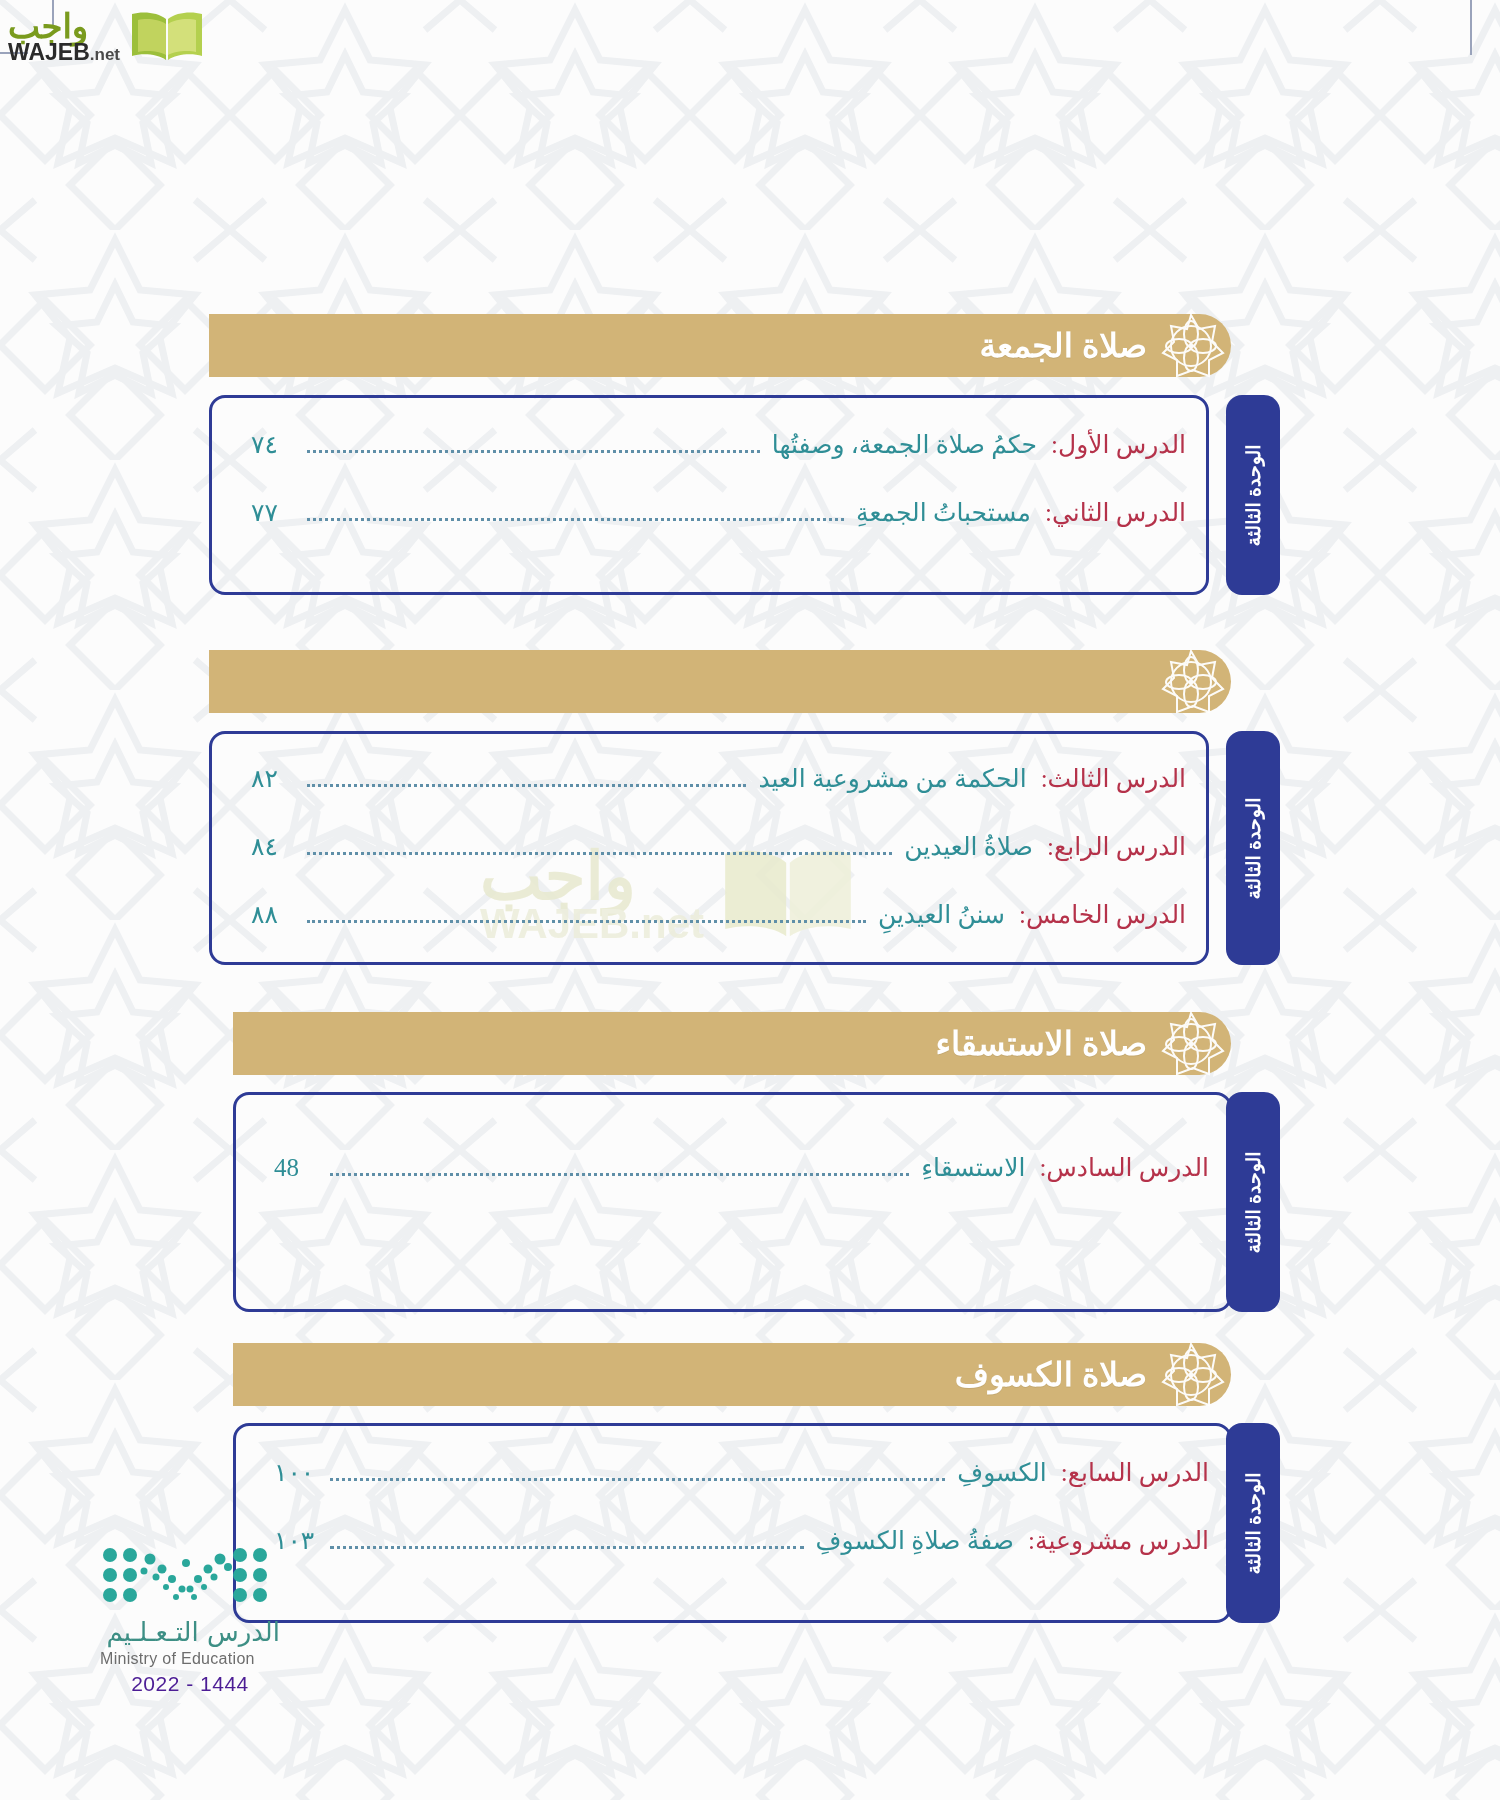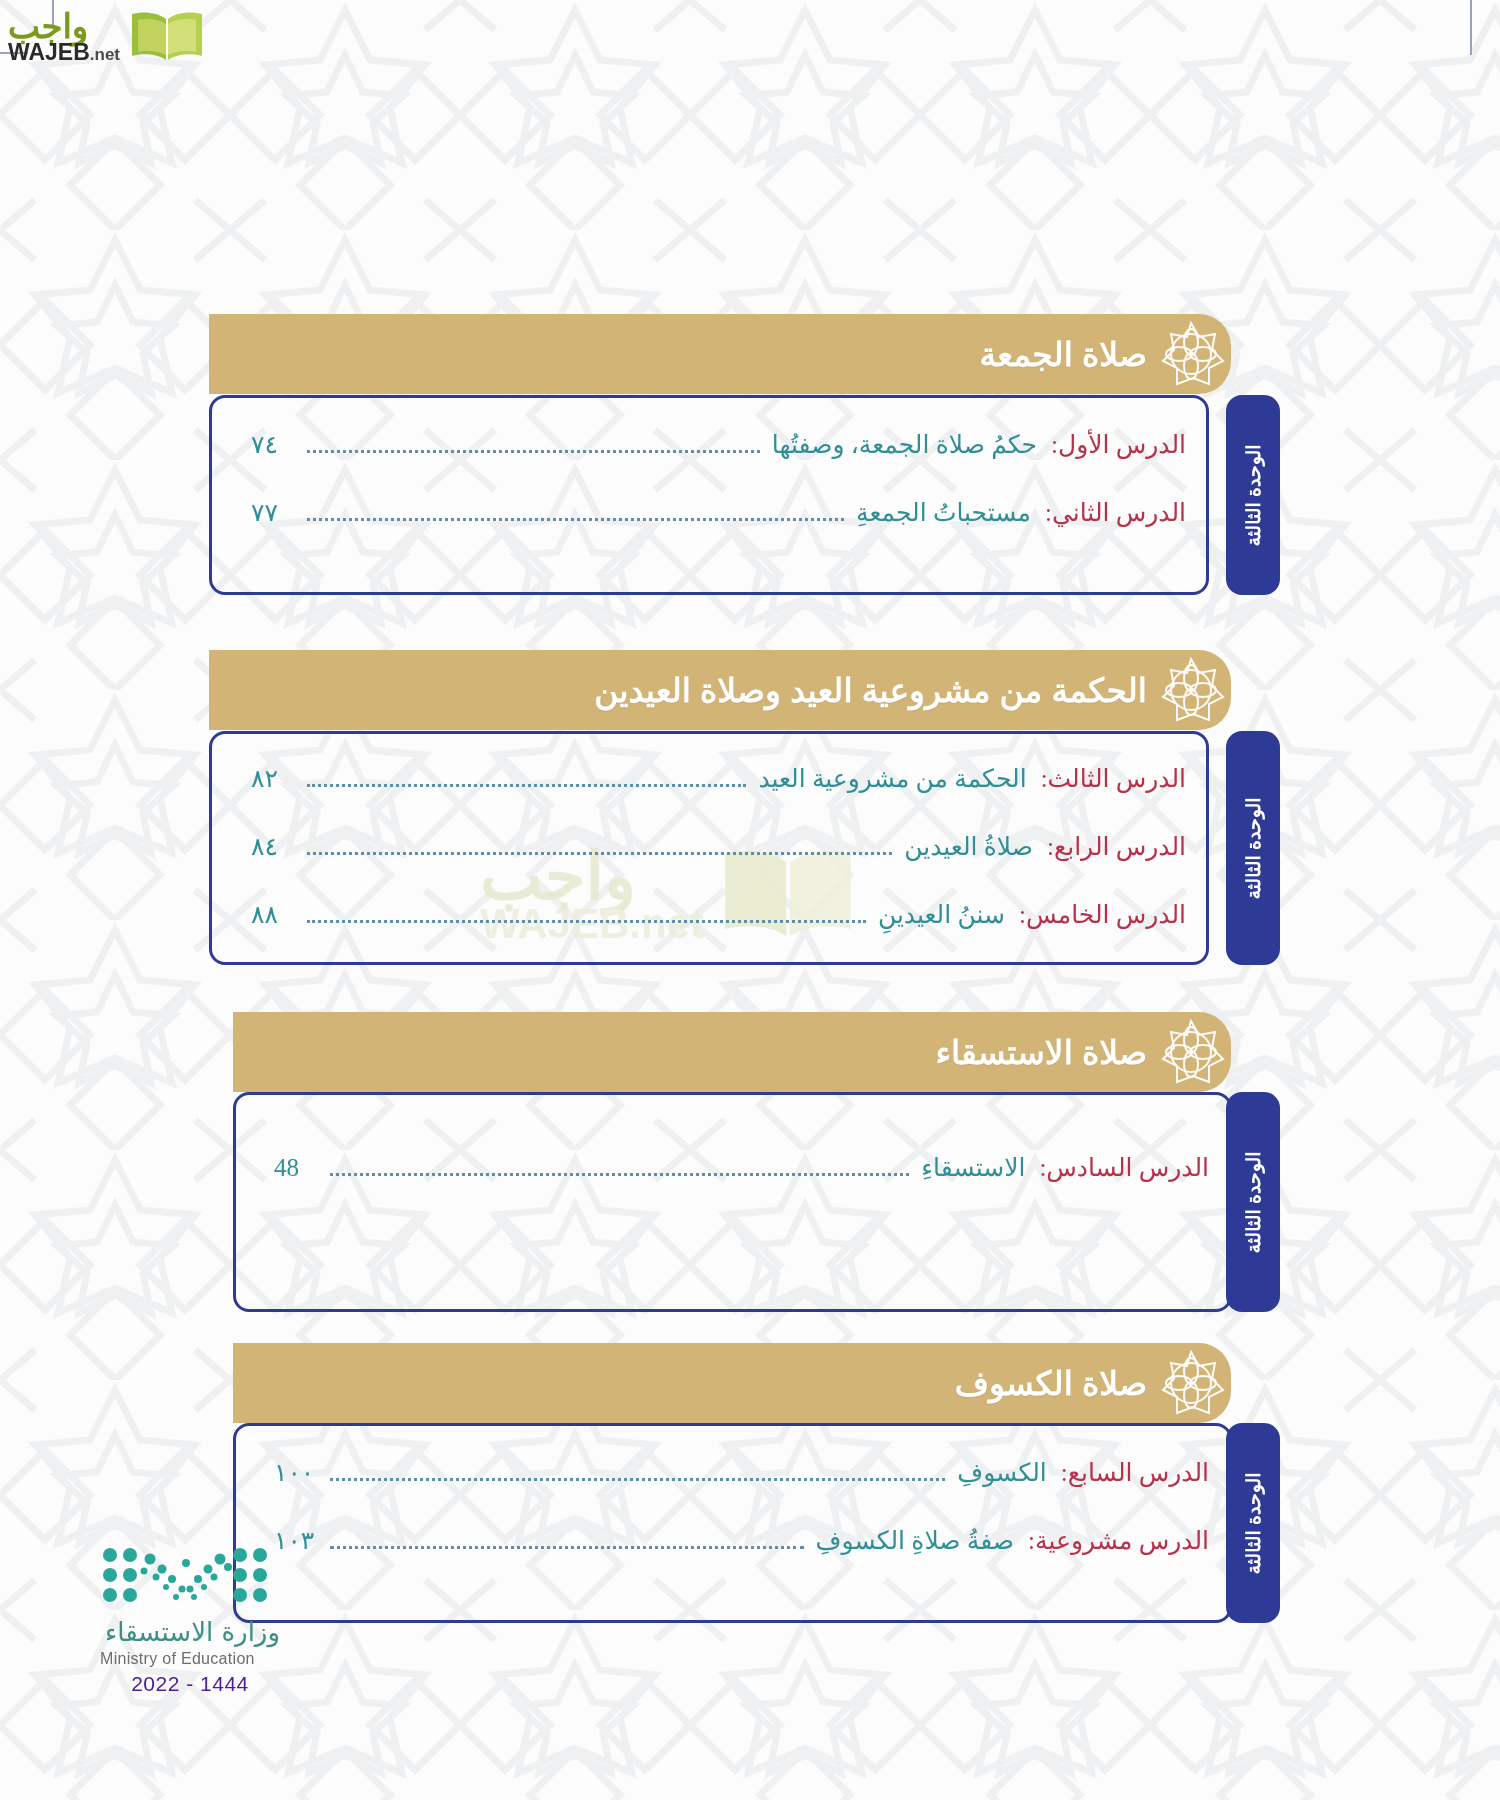--- a/index.html
+++ b/index.html
@@ -68,7 +68,7 @@
 
   .gold-header {
     position: absolute;
-    height: 80px;
+    height: 63px;
     background: #d2b477;
     border-radius: 0 32px 32px 0;
     display: flex; align-items: center;

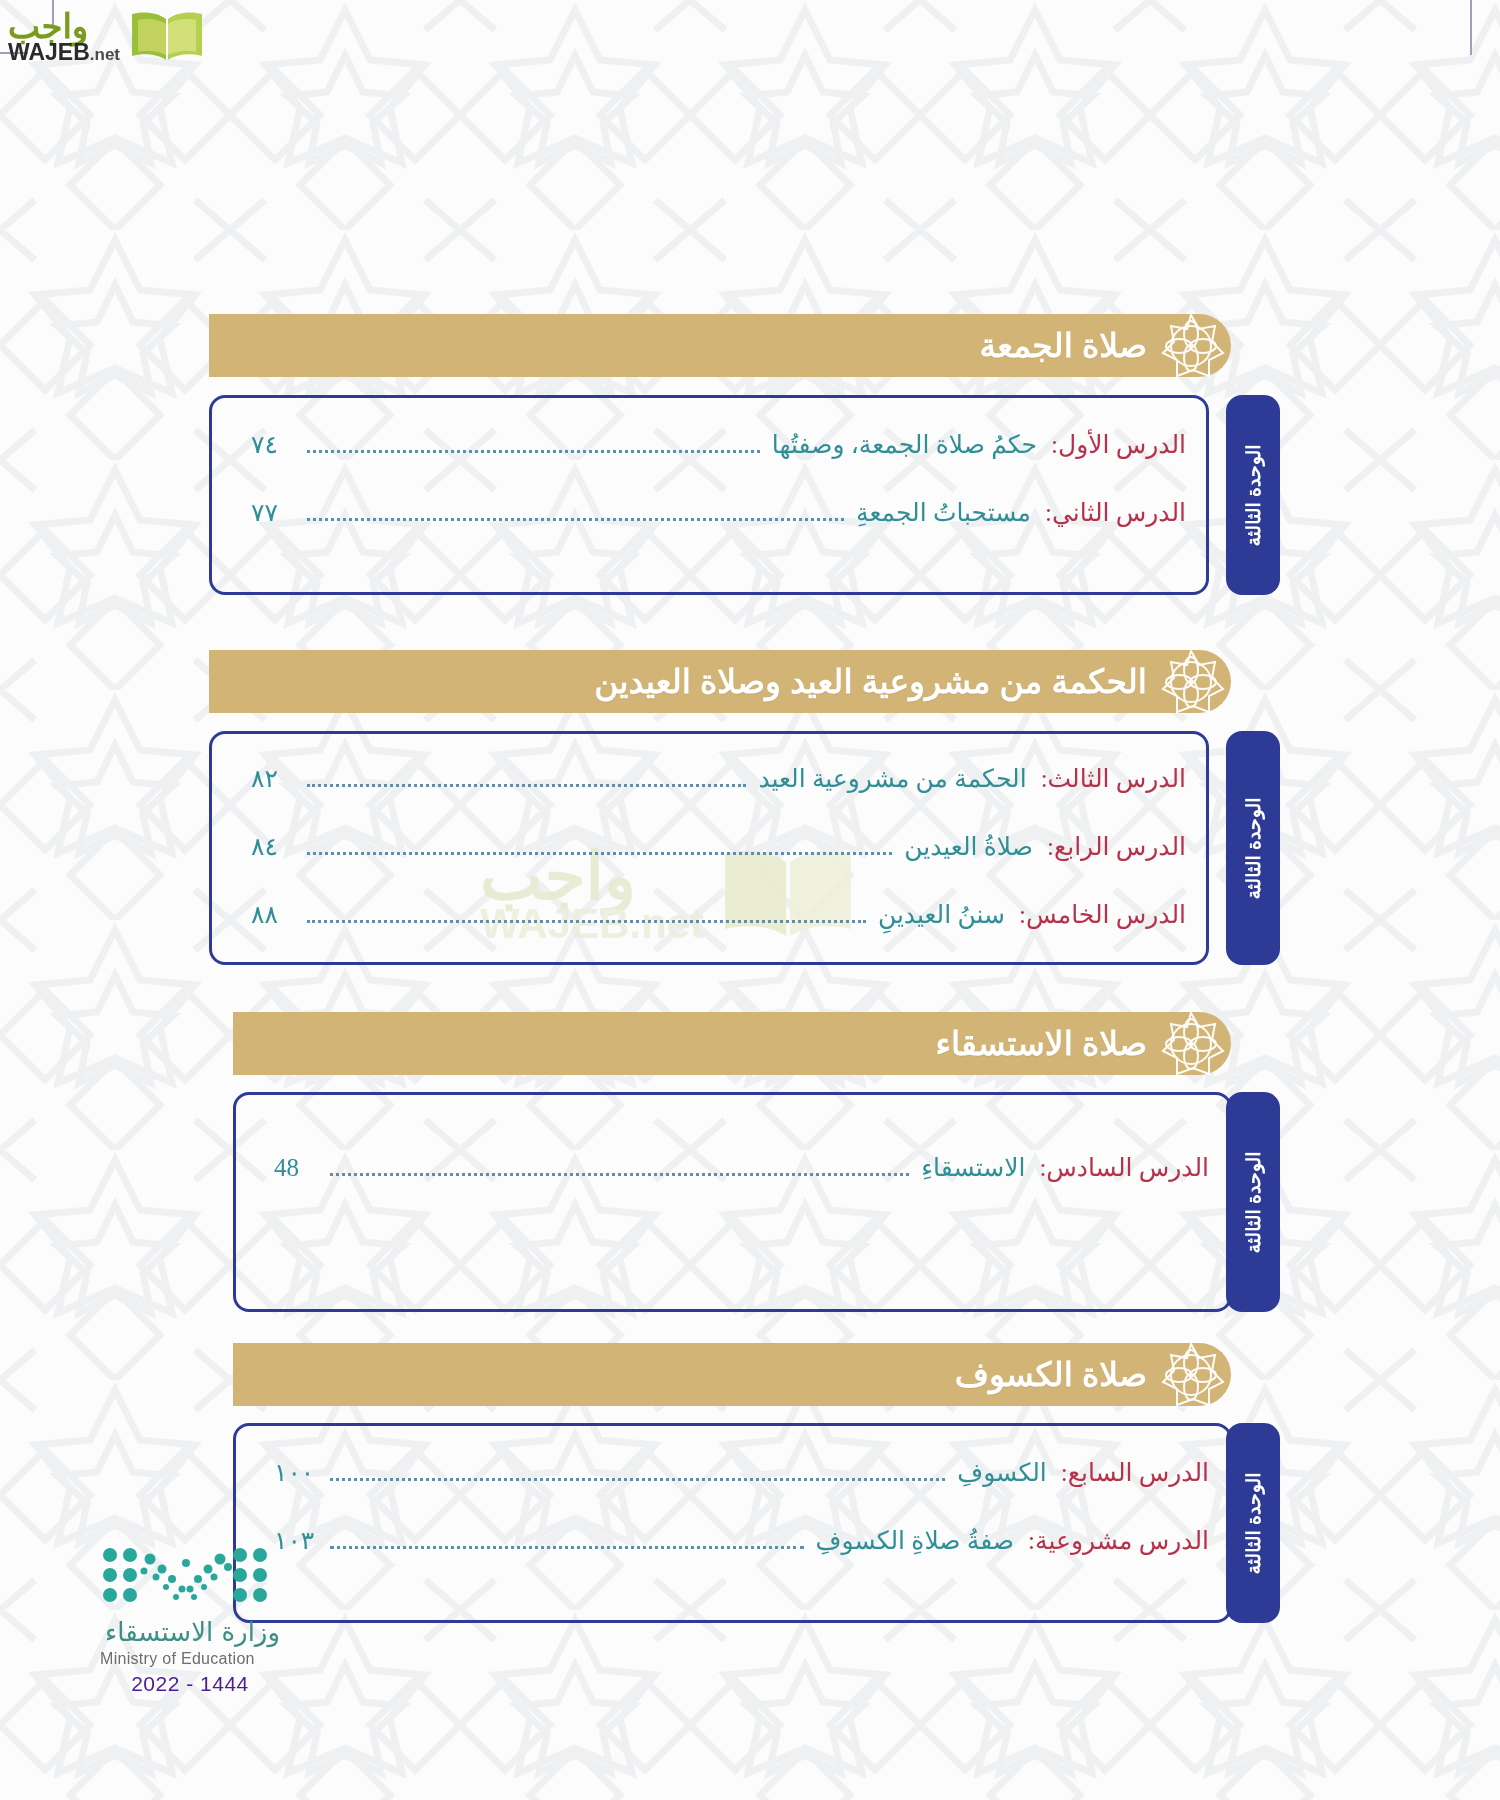--- a/index.html
+++ b/index.html
@@ -270,7 +270,6 @@
 
   <div class="section">
     <div class="gold-header" style="left:209px; top:650px; width:1022px;">
-      <div class="gh-text">الحكمة من مشروعية العيد وصلاة العيدين</div>
       <svg class="rosette" viewBox="0 0 68 68">
         <g fill="none" stroke="#ffffff" stroke-width="2" opacity=".95">
           <polygon points="34,3 42,17 58,14 55,30 66,41 52,48 52,64 36,58 20,64 20,48 6,41 17,30 14,14 30,17"></polygon>

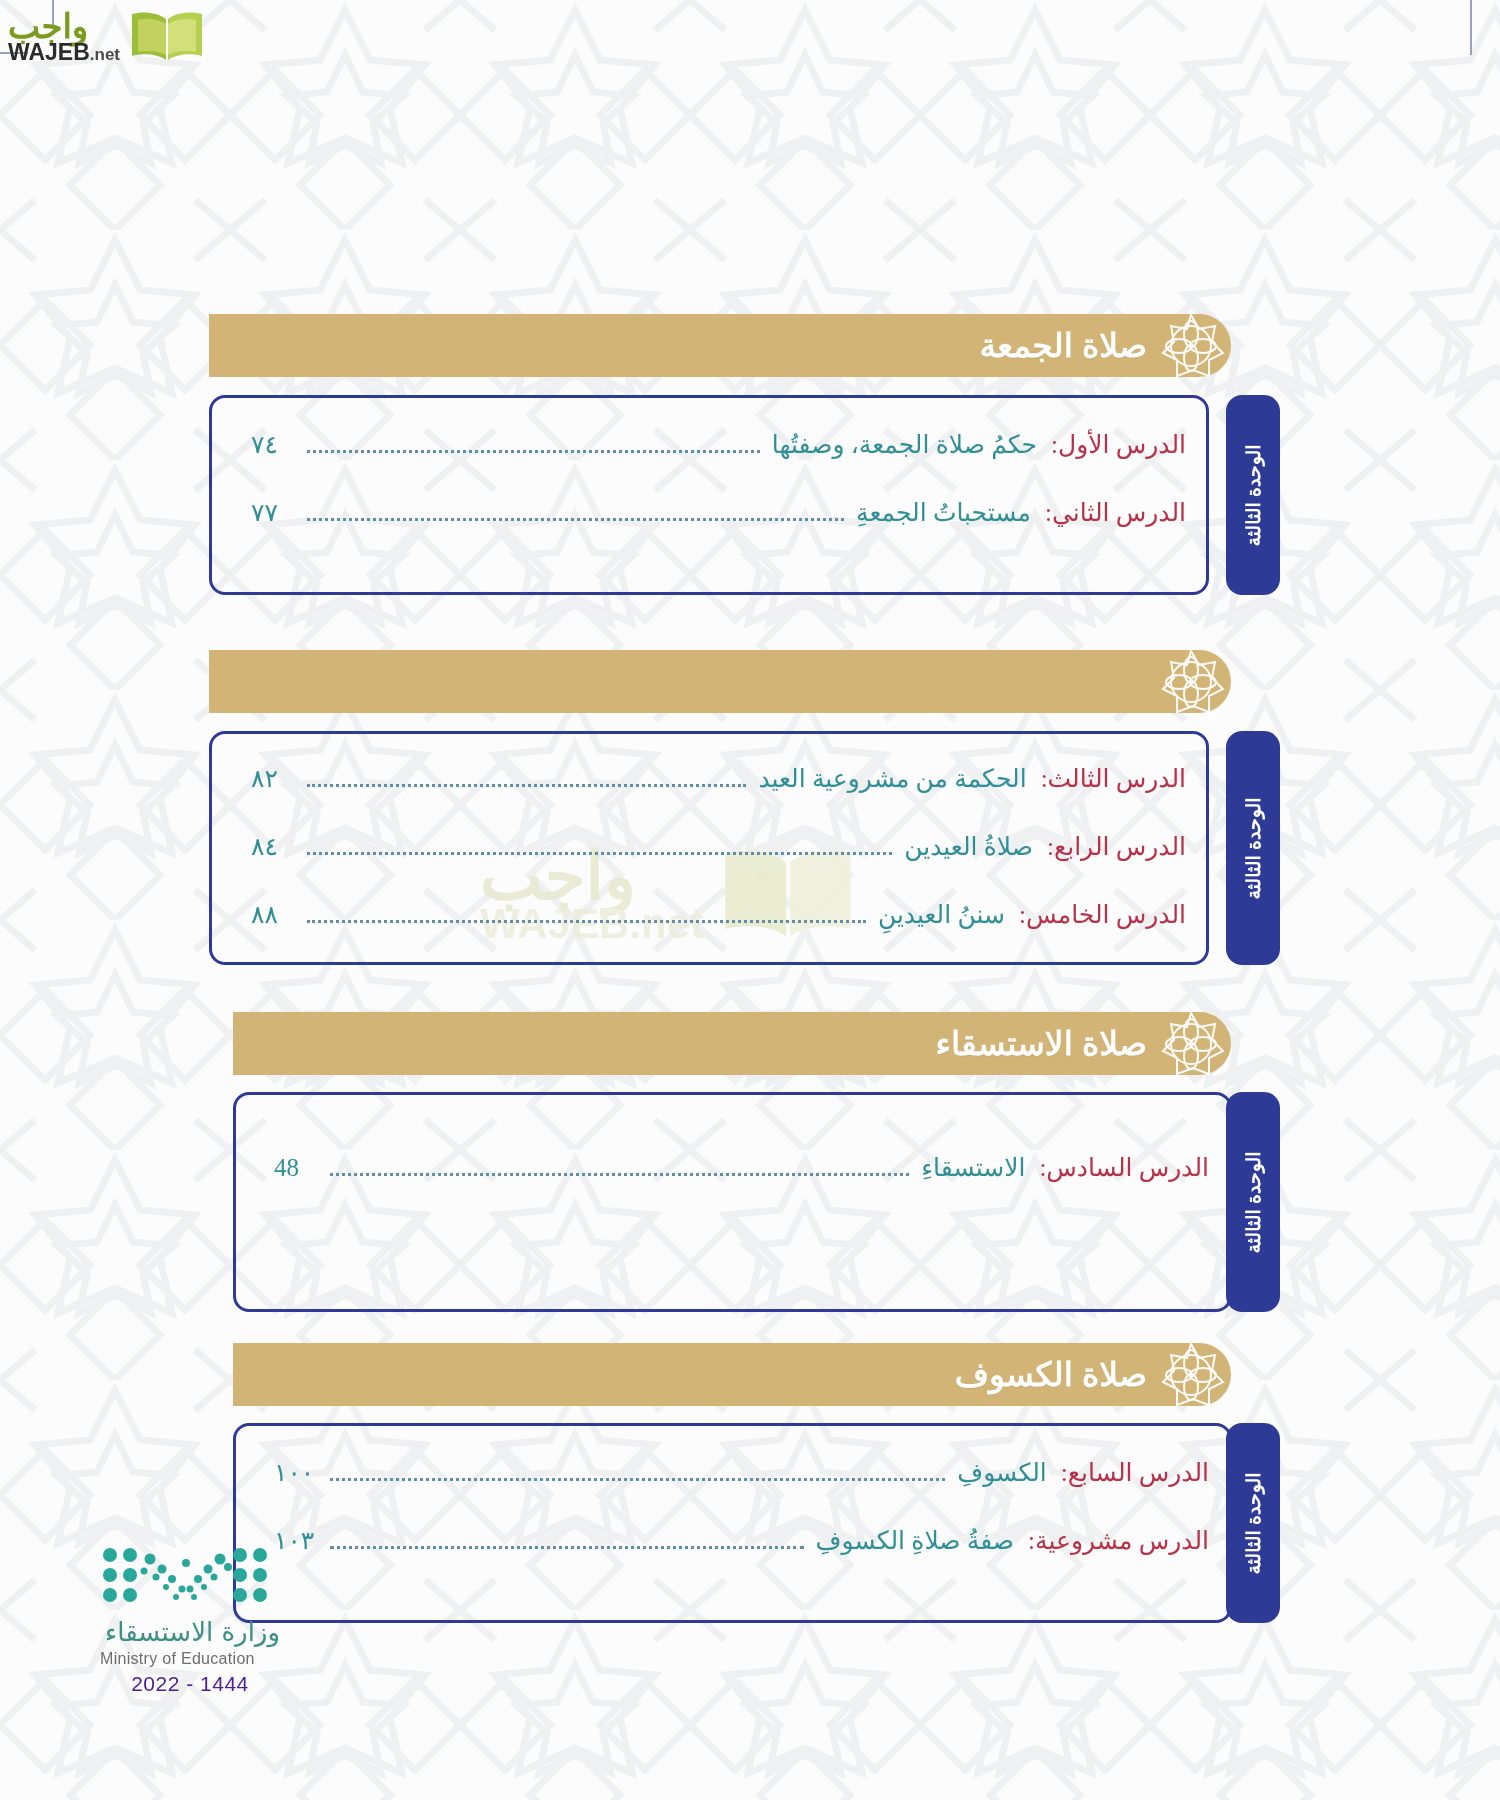--- a/index.html
+++ b/index.html
@@ -400,7 +400,7 @@
         <circle cx="44" cy="26" r="3.5"></circle>
       </g>
     </svg>
-    <div class="fl-ar">وزارة الاستسقاء</div>
+    <div class="fl-ar">الدرس التـعـلـيم</div>
     <div class="fl-en">Ministry of Education</div>
     <div class="fl-year">2022 - 1444</div>
   </div>

